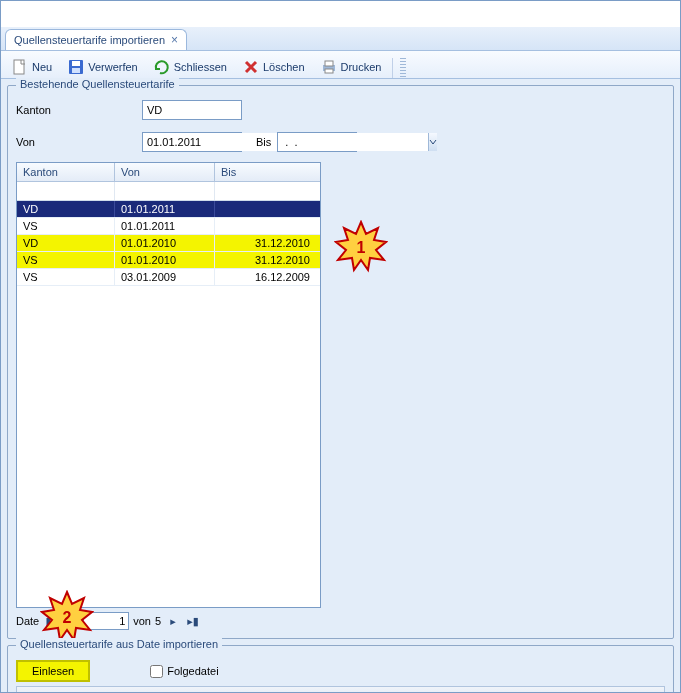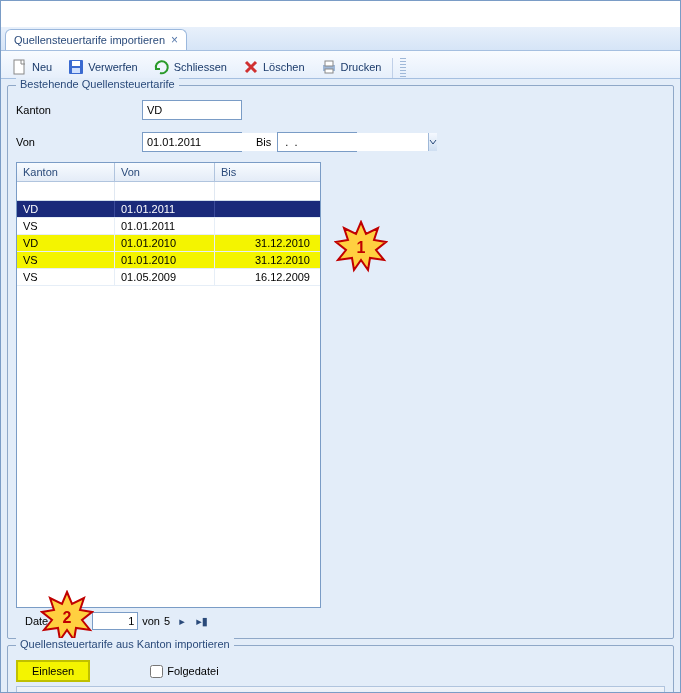--- a/index.html
+++ b/index.html
@@ -297,7 +297,7 @@
             </div>
             <div class="grow">
               <div class="gc kanton">VS</div>
-              <div class="gc von">01.05.2009</div>
+              <div class="gc von">03.01.2009</div>
               <div class="gc bis">16.12.2009</div>
             </div>
           </div>

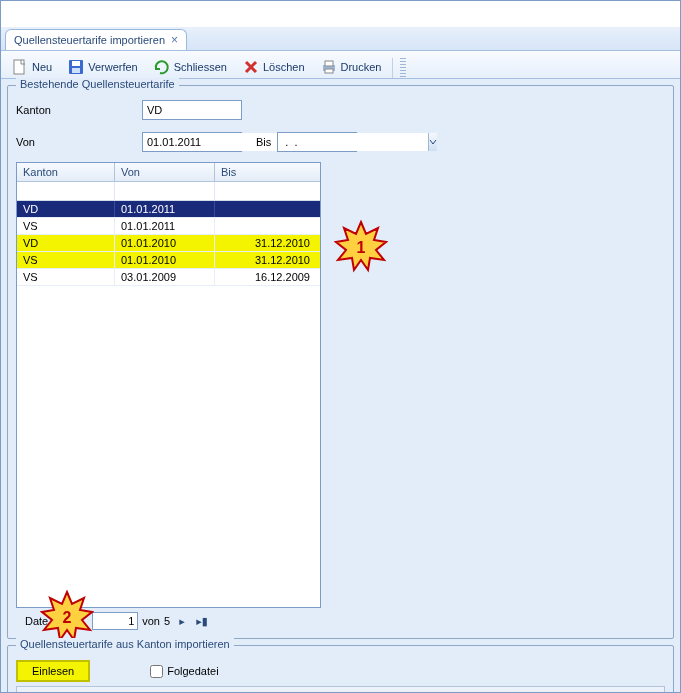--- a/index.html
+++ b/index.html
@@ -142,7 +142,6 @@
   gap: 4px;
   margin-top: 4px;
   color: #000;
-  margin-left: 9px;
 }
 .nav-btn { width: 16px; height: 16px; display: flex; align-items: center; justify-content: center; cursor: pointer; color: #2a4a7a; }
 .nav-input { width: 46px; height: 18px; border: 1px solid #7a9cc6; text-align: right; padding: 1px 3px; font-size: 11px; }

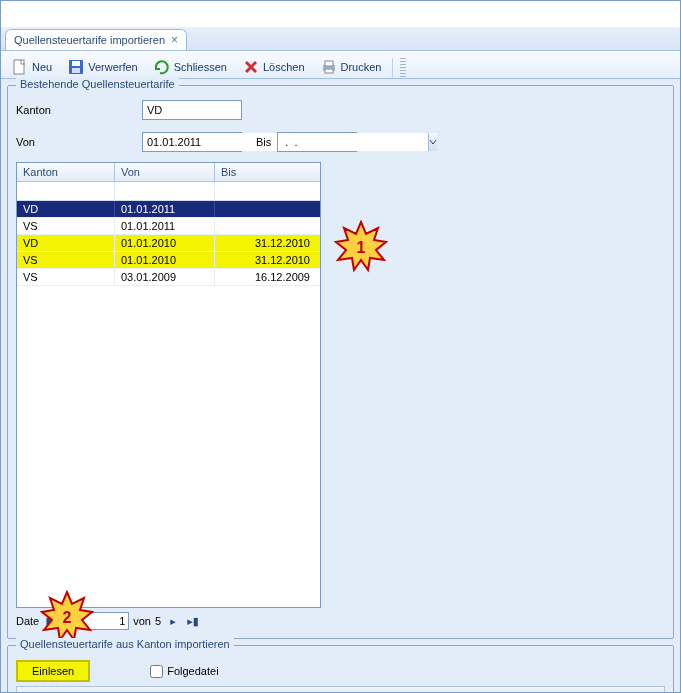--- a/index.html
+++ b/index.html
@@ -330,7 +330,7 @@
   </div>
 
   <div class="fieldset">
-    <div class="legend">Quellensteuertarife aus Kanton importieren</div>
+    <div class="legend">Quellensteuertarife aus Date importieren</div>
     <div class="import-row">
       <button class="btn hl">Einlesen</button>
       <label class="chk">

